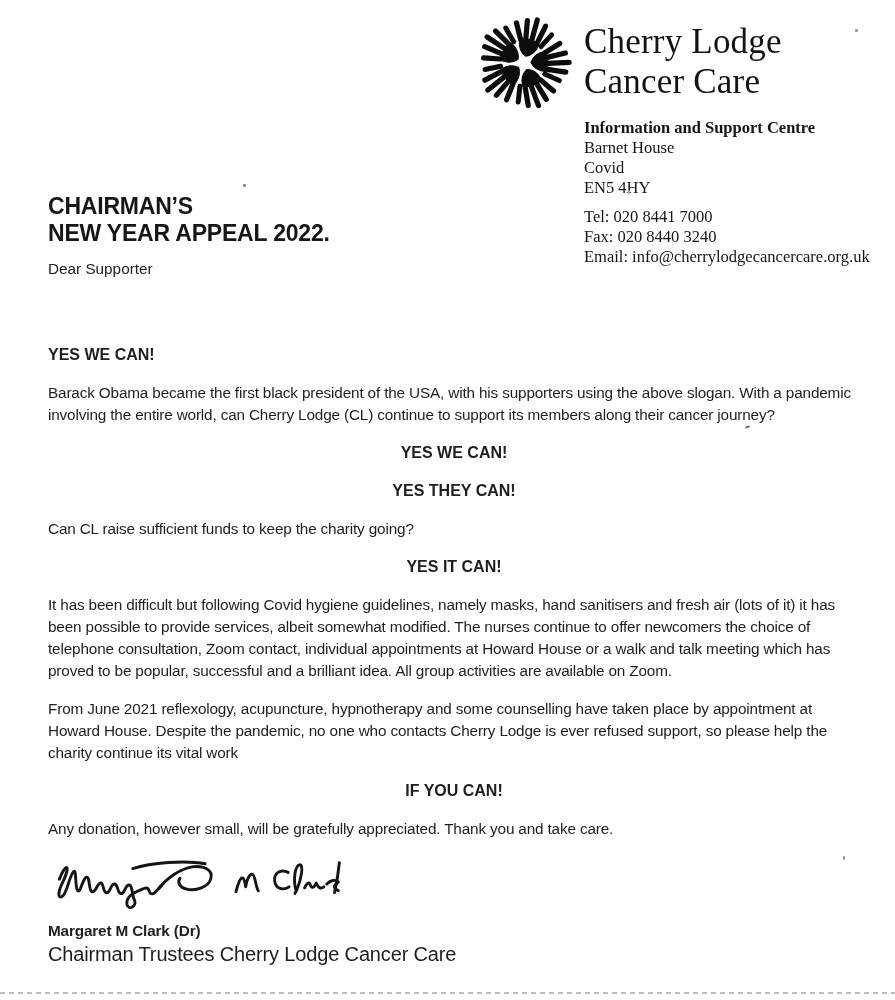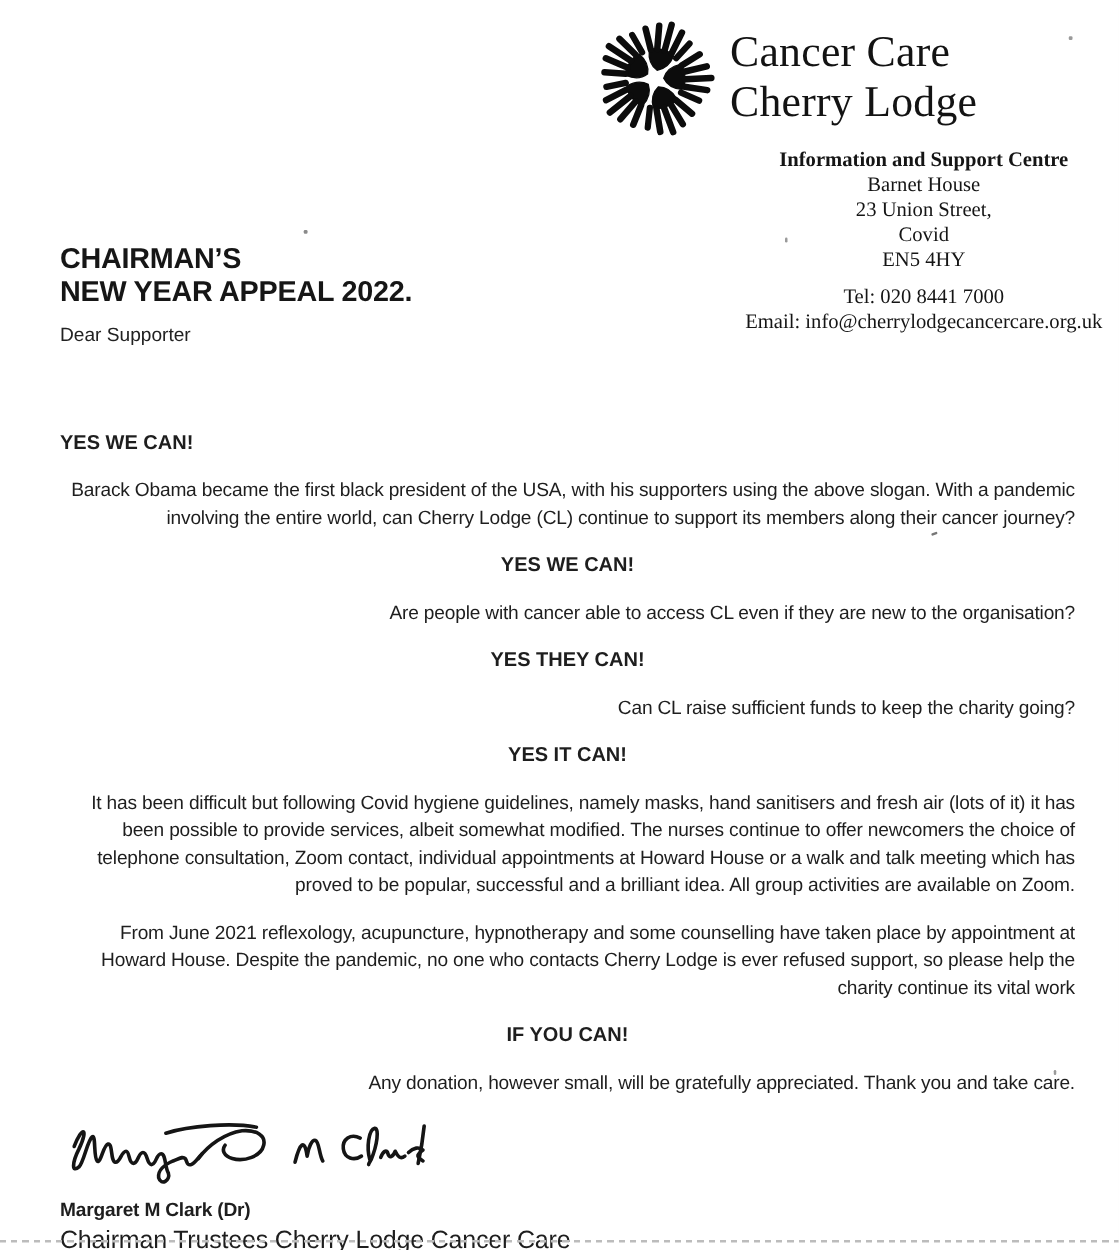--- a/index.html
+++ b/index.html
@@ -97,8 +97,8 @@
   </div>
 
   <div class="brand">
+    <div>Cherry Lodge</div>
     <div>Cancer Care</div>
-    <div>Cherry Lodge</div>
   </div>
 
   <div class="address">

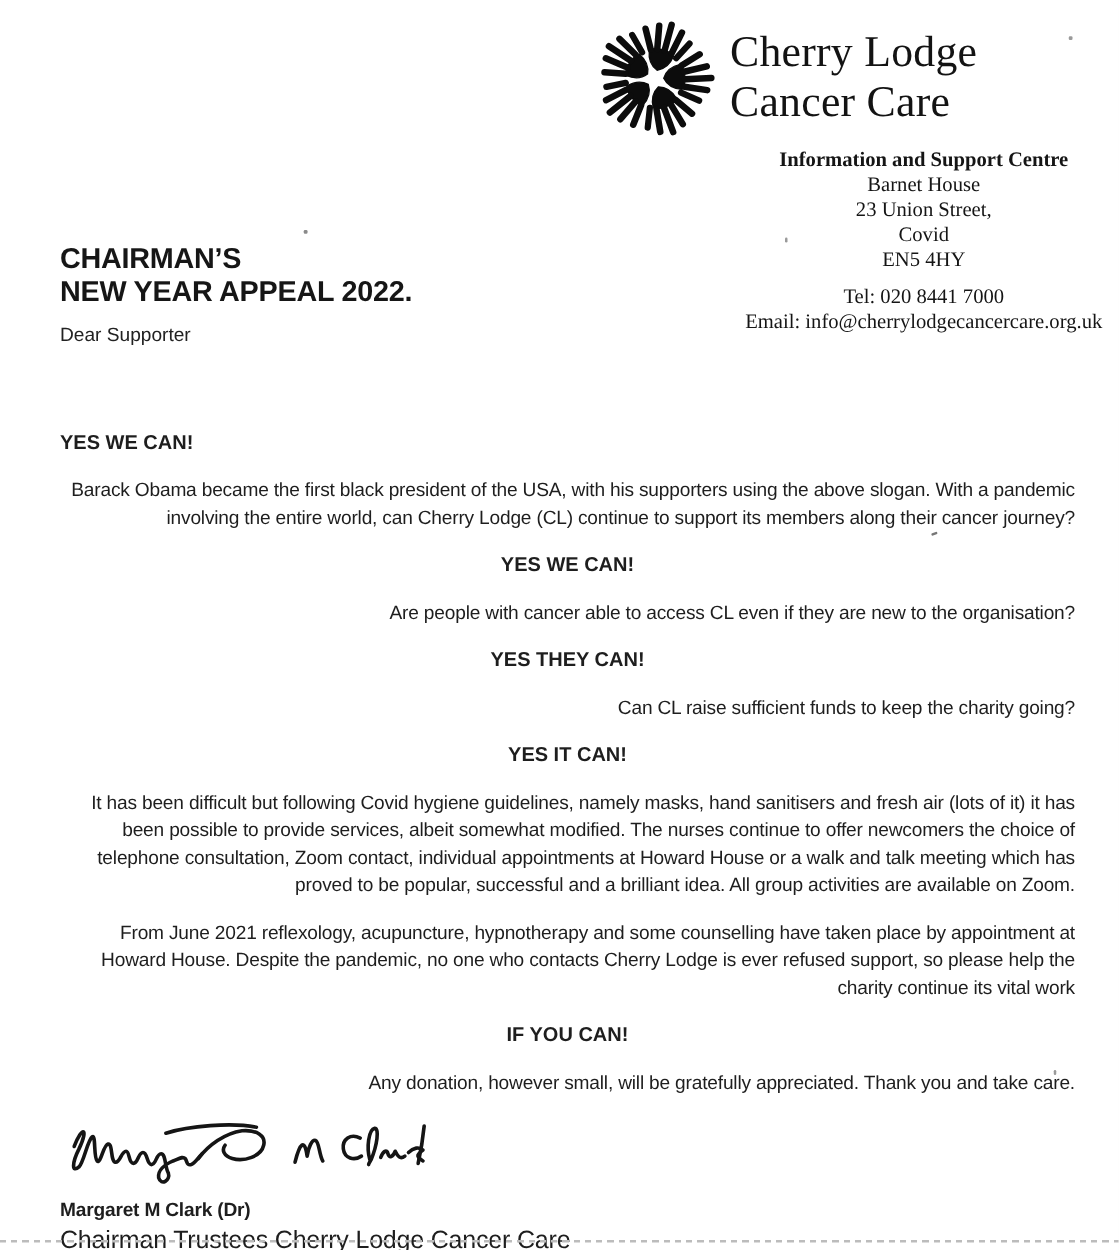--- a/index.html
+++ b/index.html
@@ -28,7 +28,6 @@
     font-family:"Liberation Serif",serif;
     font-size:16.5px;line-height:20px;color:#151515;
     width:310px;
-    text-align:center;
   }
   .address .centre{font-weight:bold;}
   .address .contact{margin-top:9px;}

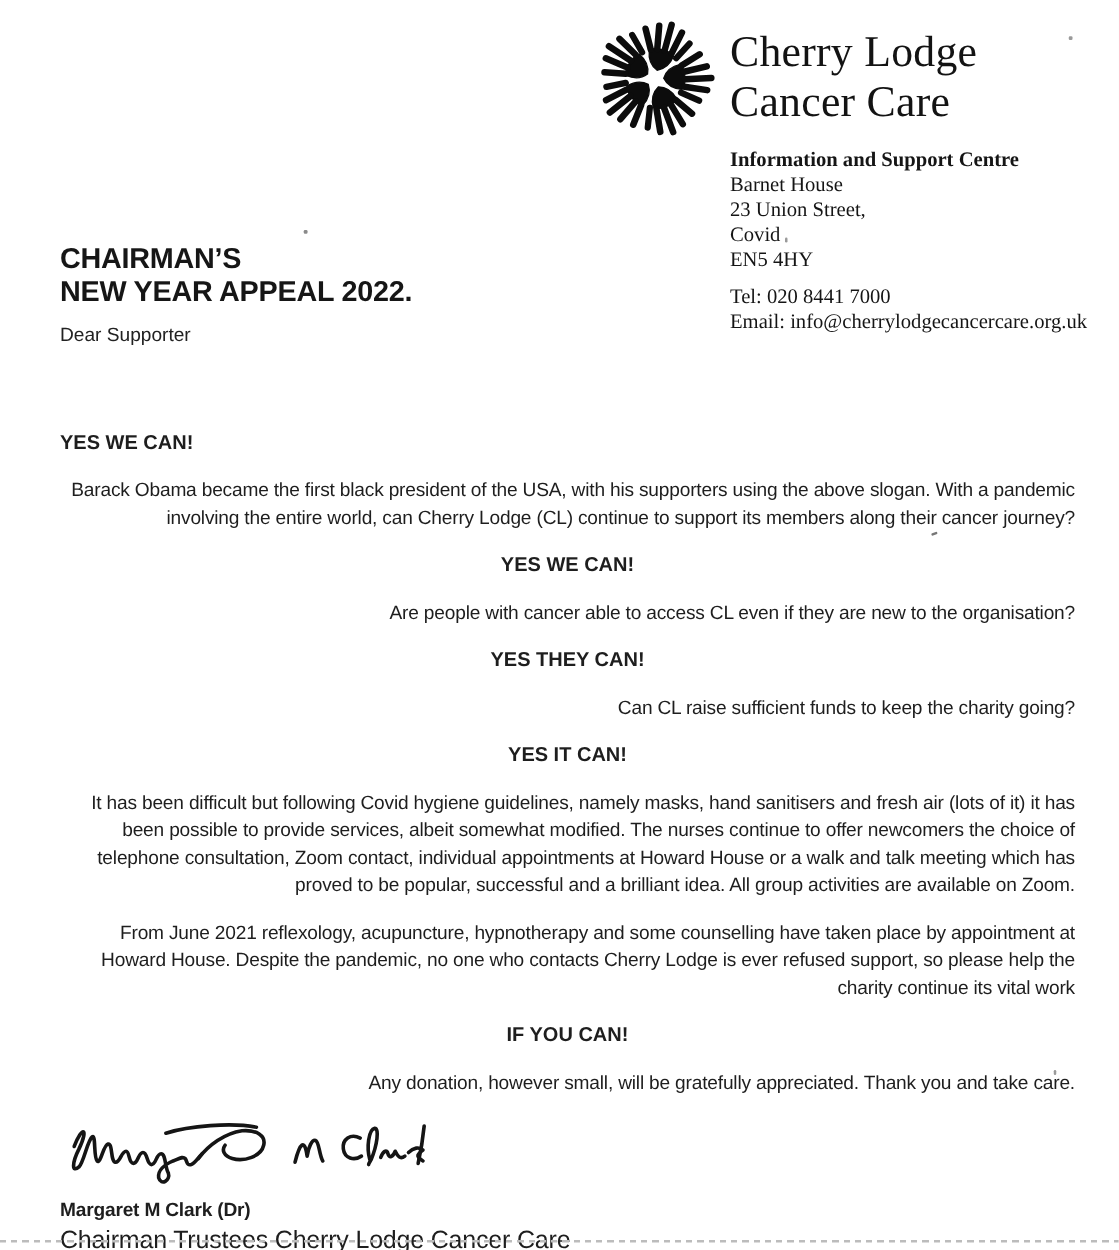--- a/index.html
+++ b/index.html
@@ -103,7 +103,6 @@
   <div class="address">
     <div class="centre">Information and Support Centre</div>
     <div>Barnet House</div>
-    <div>23 Union Street,</div>
     <div>Covid</div>
     <div>EN5 4HY</div>
     <div class="contact">

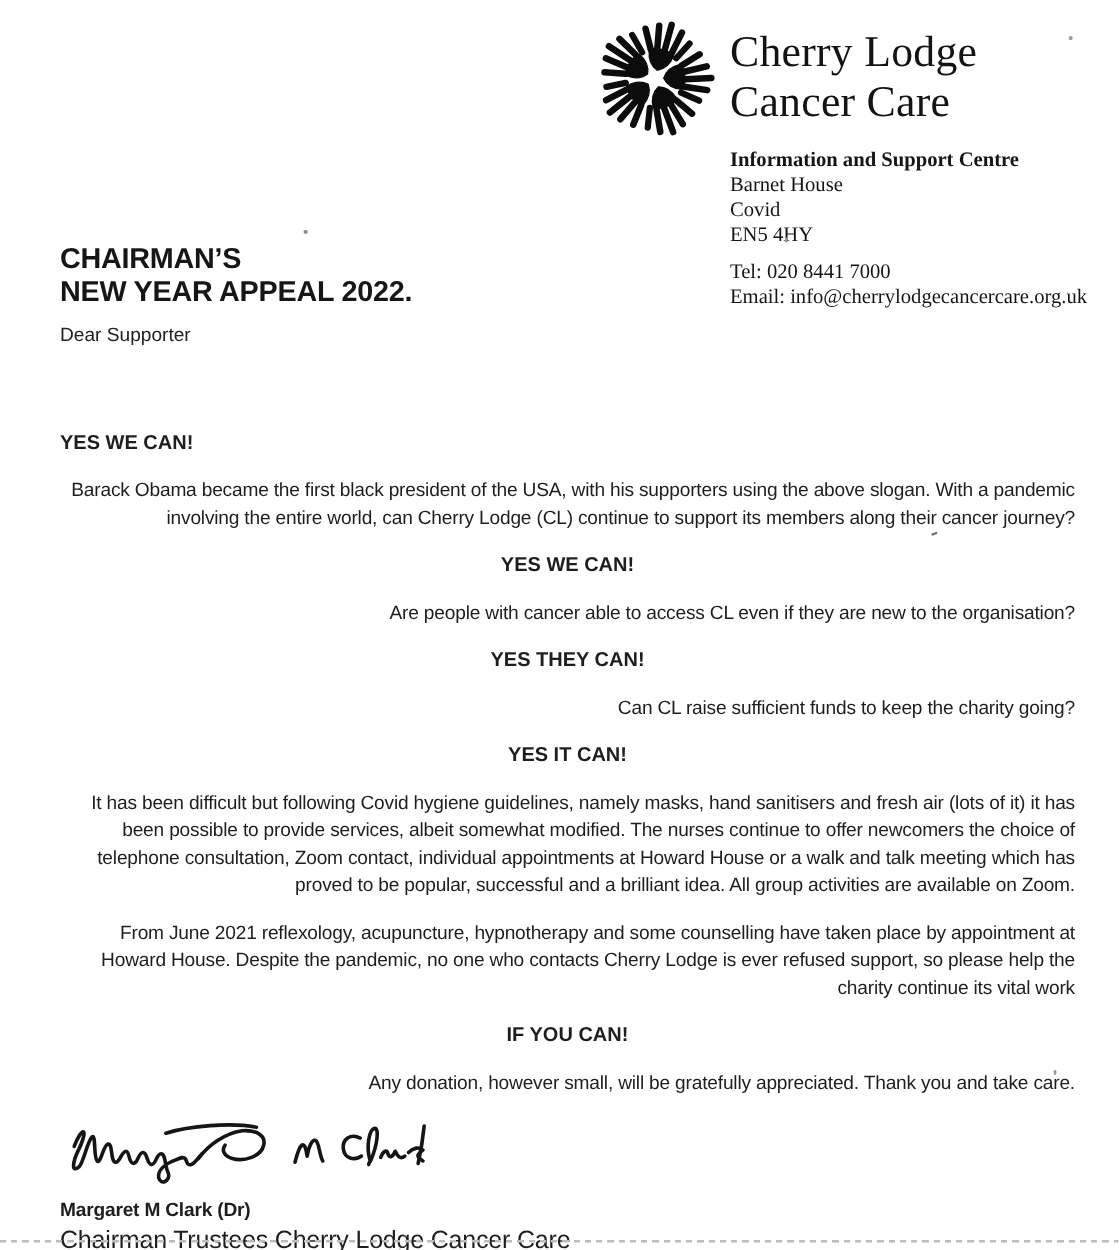--- a/index.html
+++ b/index.html
@@ -107,6 +107,7 @@
     <div>EN5 4HY</div>
     <div class="contact">
       <div>Tel: 020 8441 7000</div>
+      <div>Fax: 020 8440 3240</div>
       <div>Email: info@cherrylodgecancercare.org.uk</div>
     </div>
   </div>

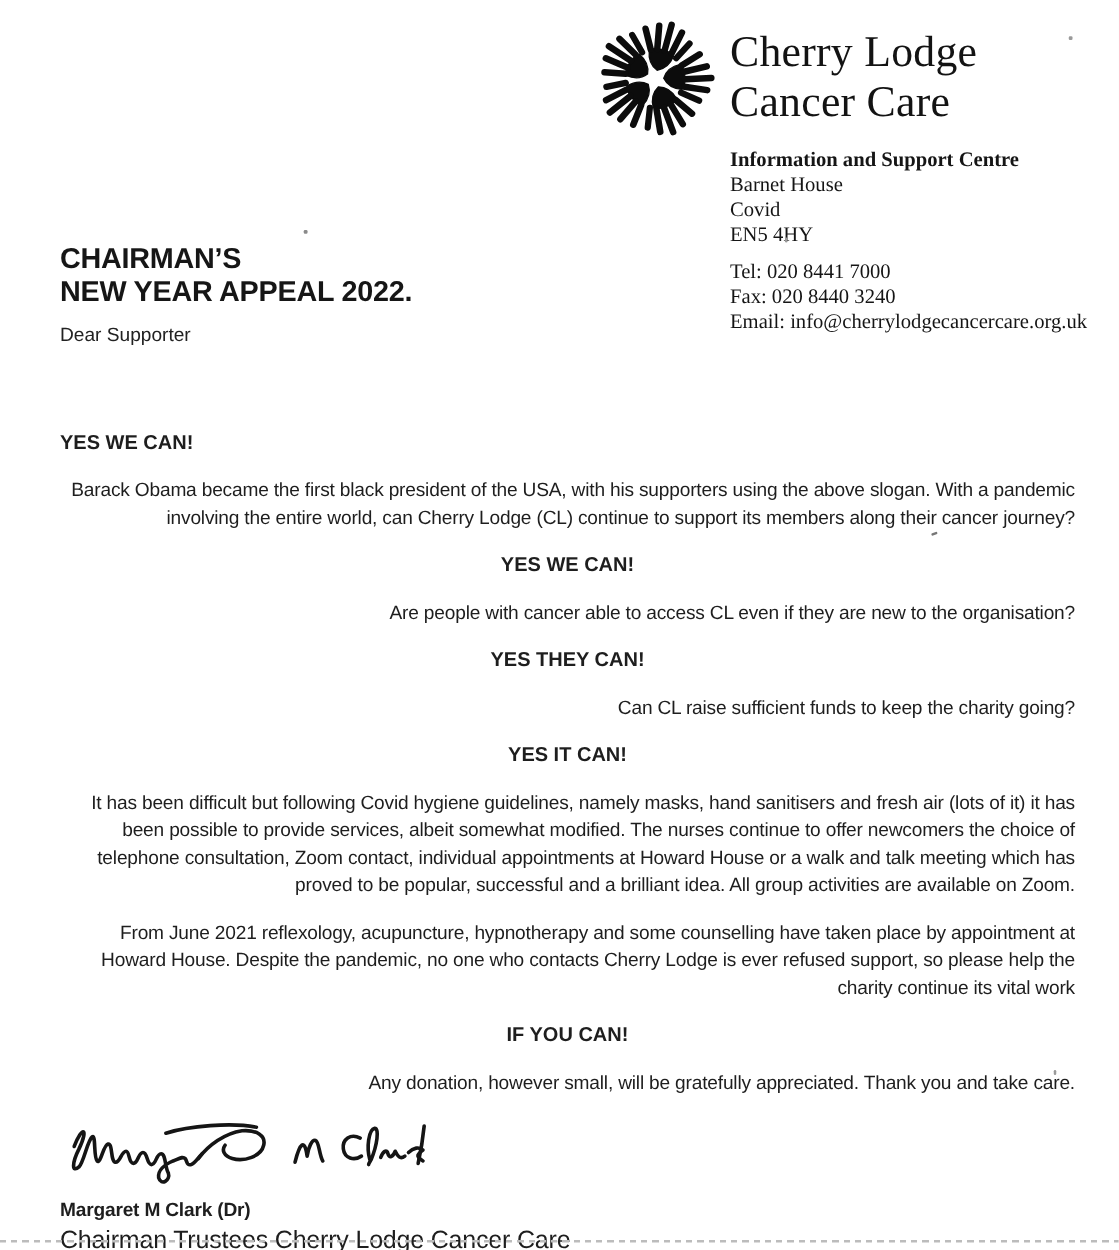--- a/index.html
+++ b/index.html
@@ -49,7 +49,7 @@
   .section-heading{
     font-size:16px;font-weight:bold;margin:0 0 16px 0;letter-spacing:0;
   }
-  .para{margin:0 0 16px 0;text-align:right;}
+  .para{margin:0 0 16px 0;}
   .slogan{
     margin:0 0 16px 0;text-align:center;
     font-weight:bold;font-size:16px;letter-spacing:0;

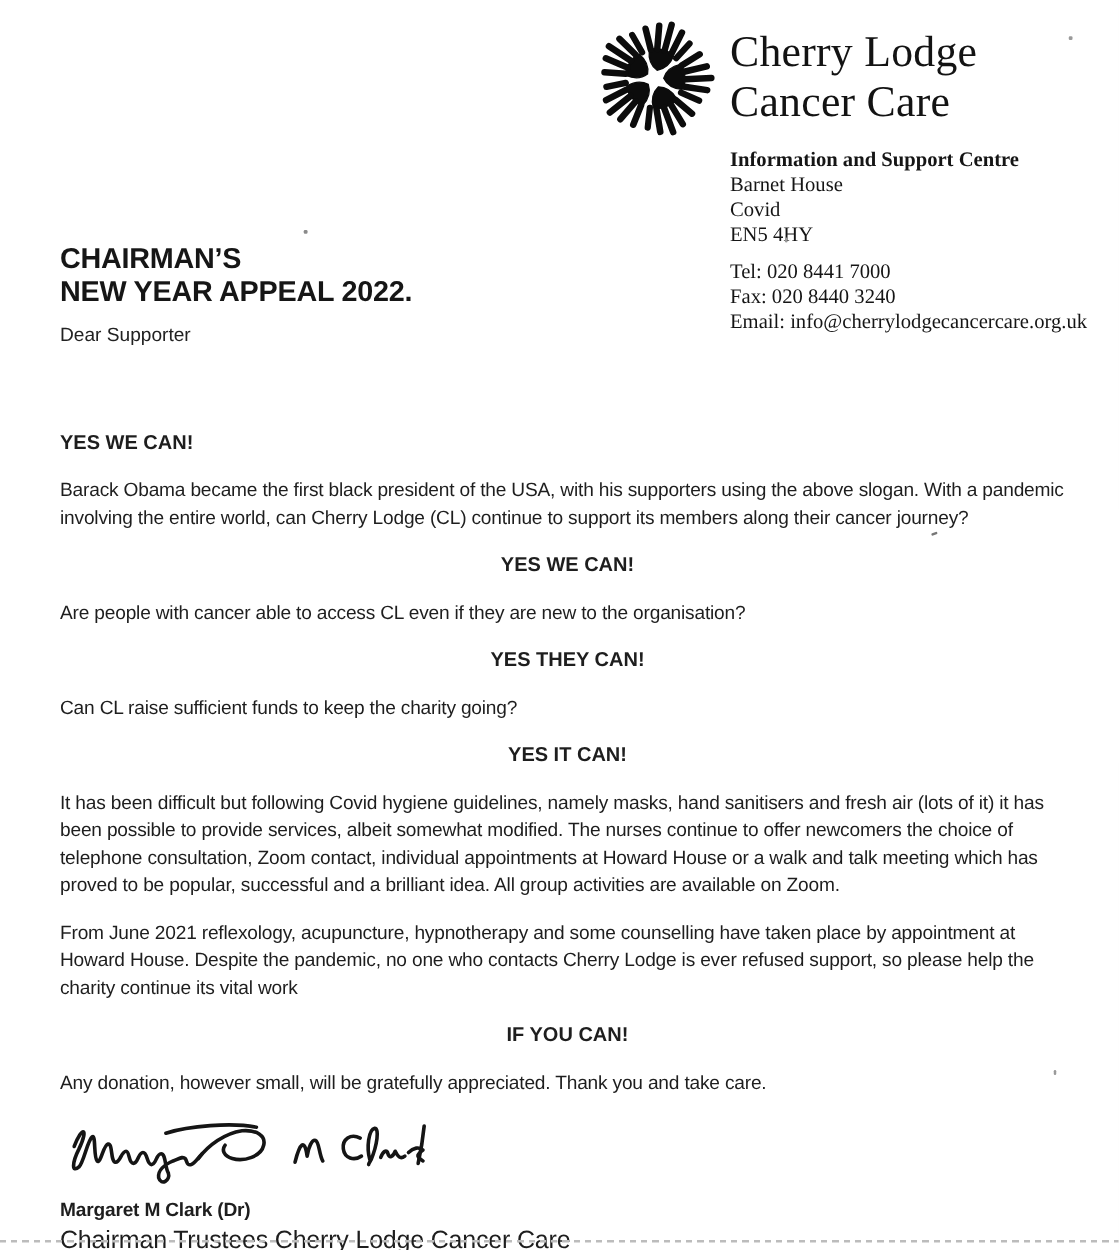--- a/index.html
+++ b/index.html
@@ -124,7 +124,6 @@
 
     <p class="para">Barack Obama became the first black president of the USA, with his supporters using the above slogan. With a pandemic involving the entire world, can Cherry Lodge (CL) continue to support its members along their cancer journey?</p>
     <p class="slogan">YES WE CAN!</p>
-    <p class="para">Are people with cancer able to access CL even if they are new to the organisation?</p>
     <p class="slogan">YES THEY CAN!</p>
     <p class="para">Can CL raise sufficient funds to keep the charity going?</p>
     <p class="slogan">YES IT CAN!</p>

